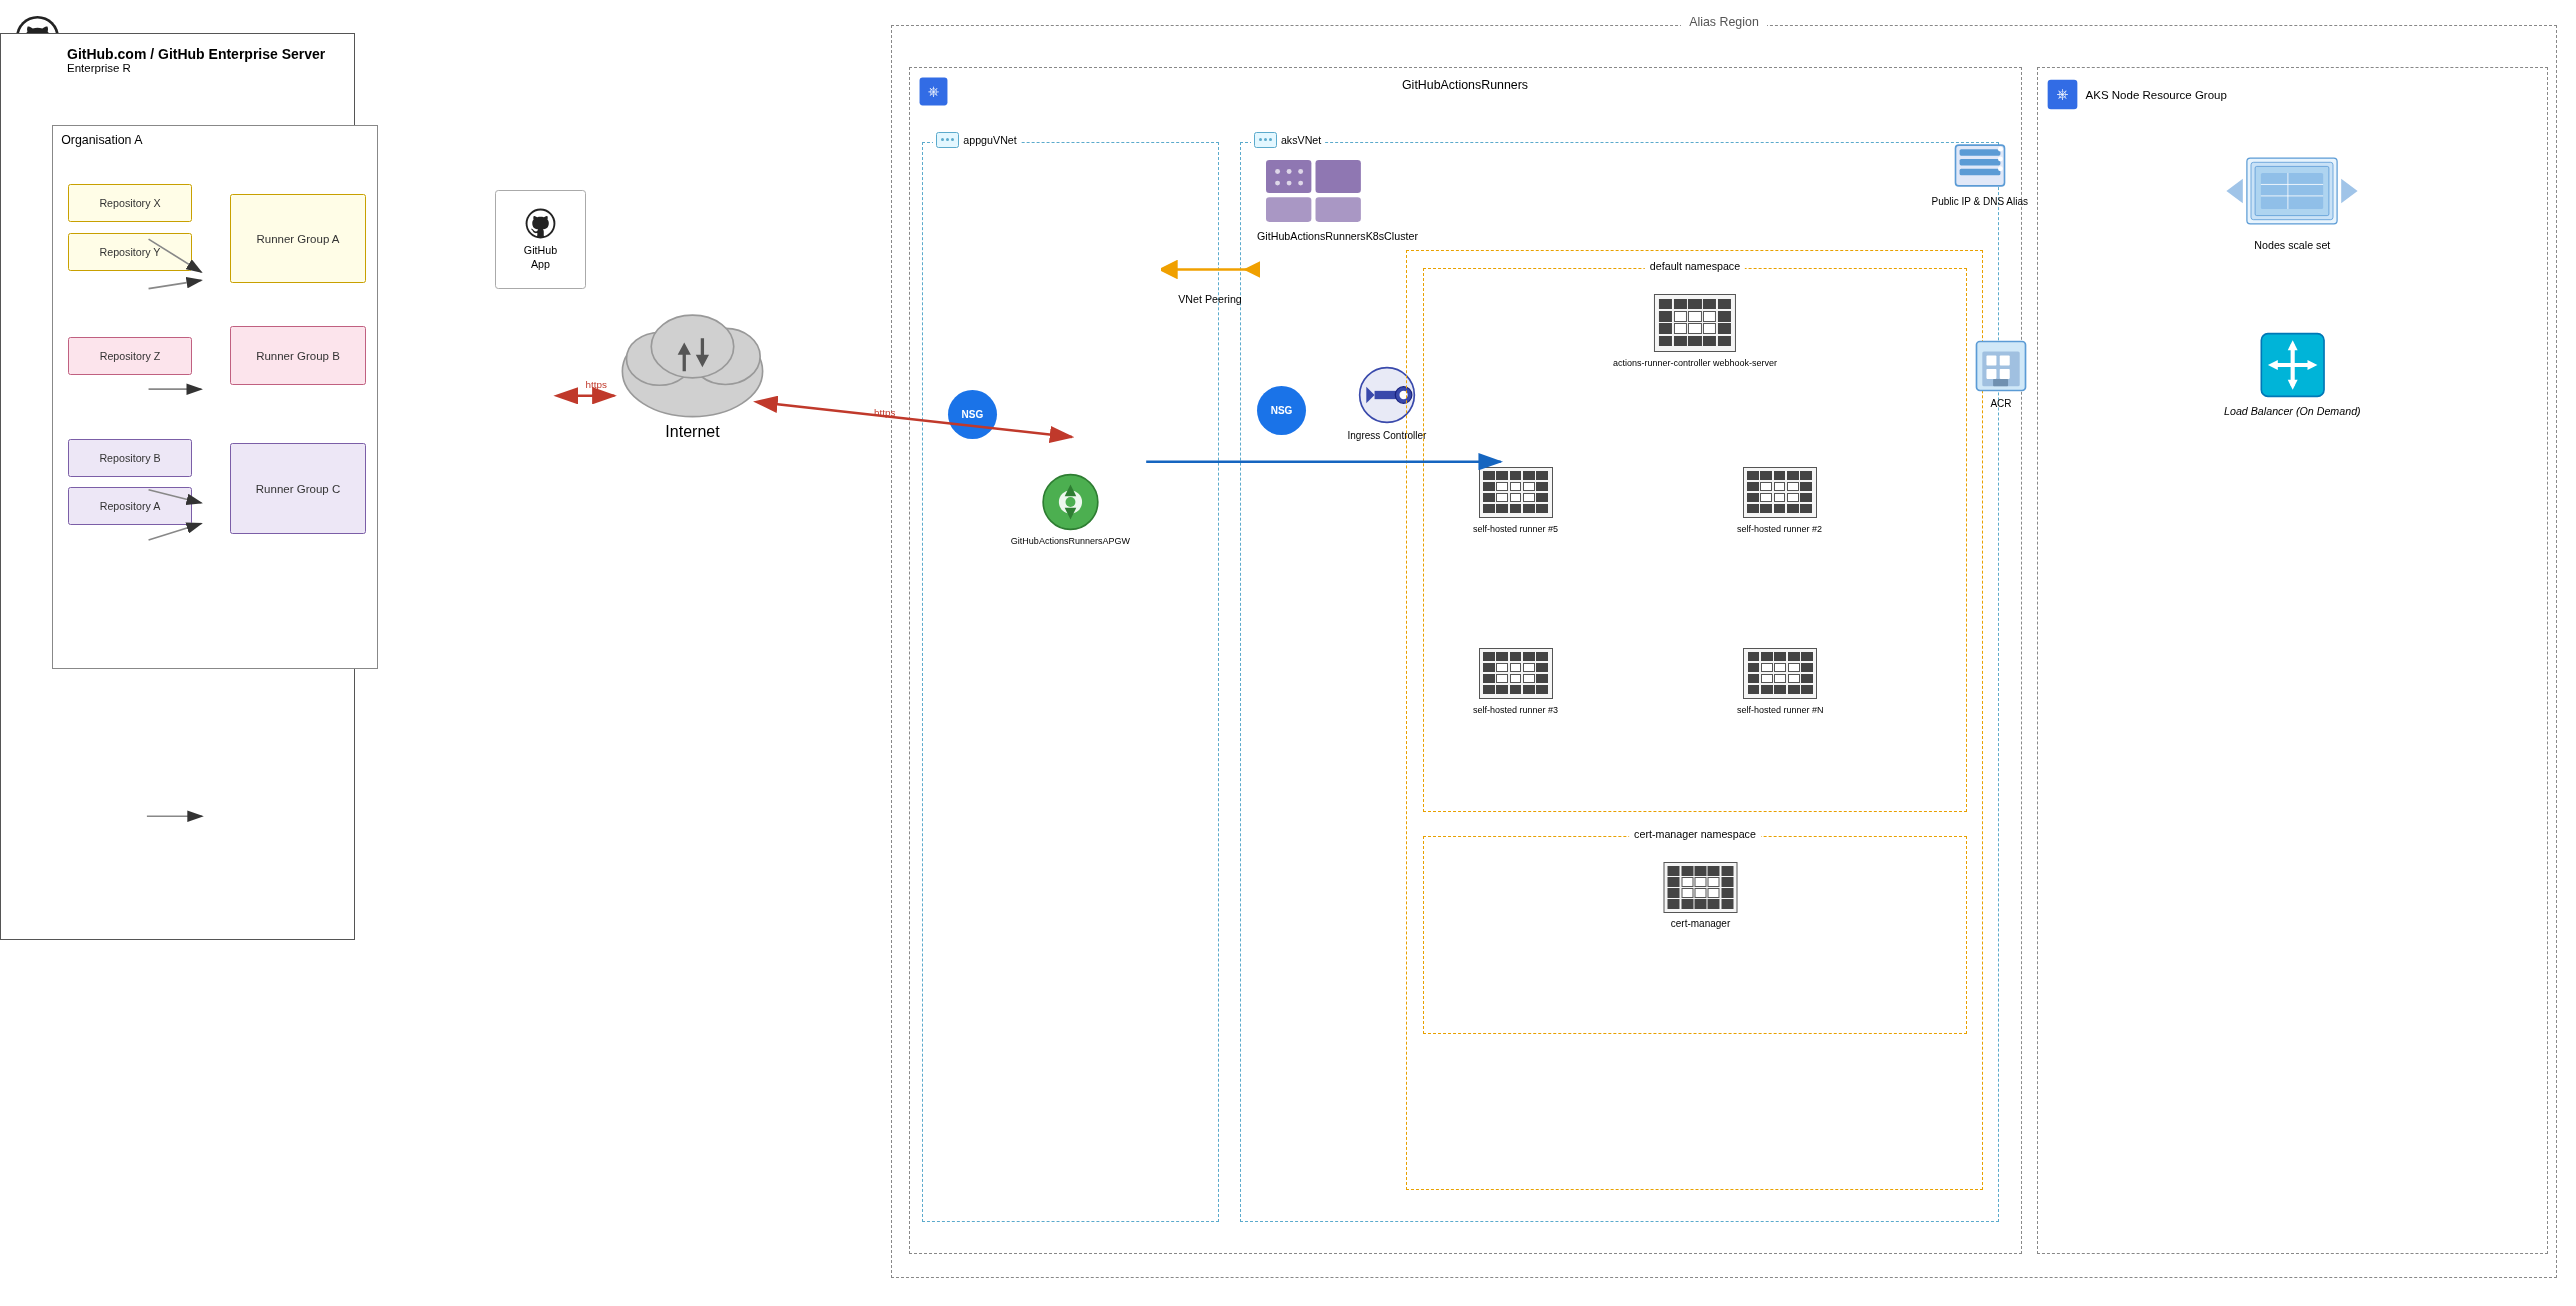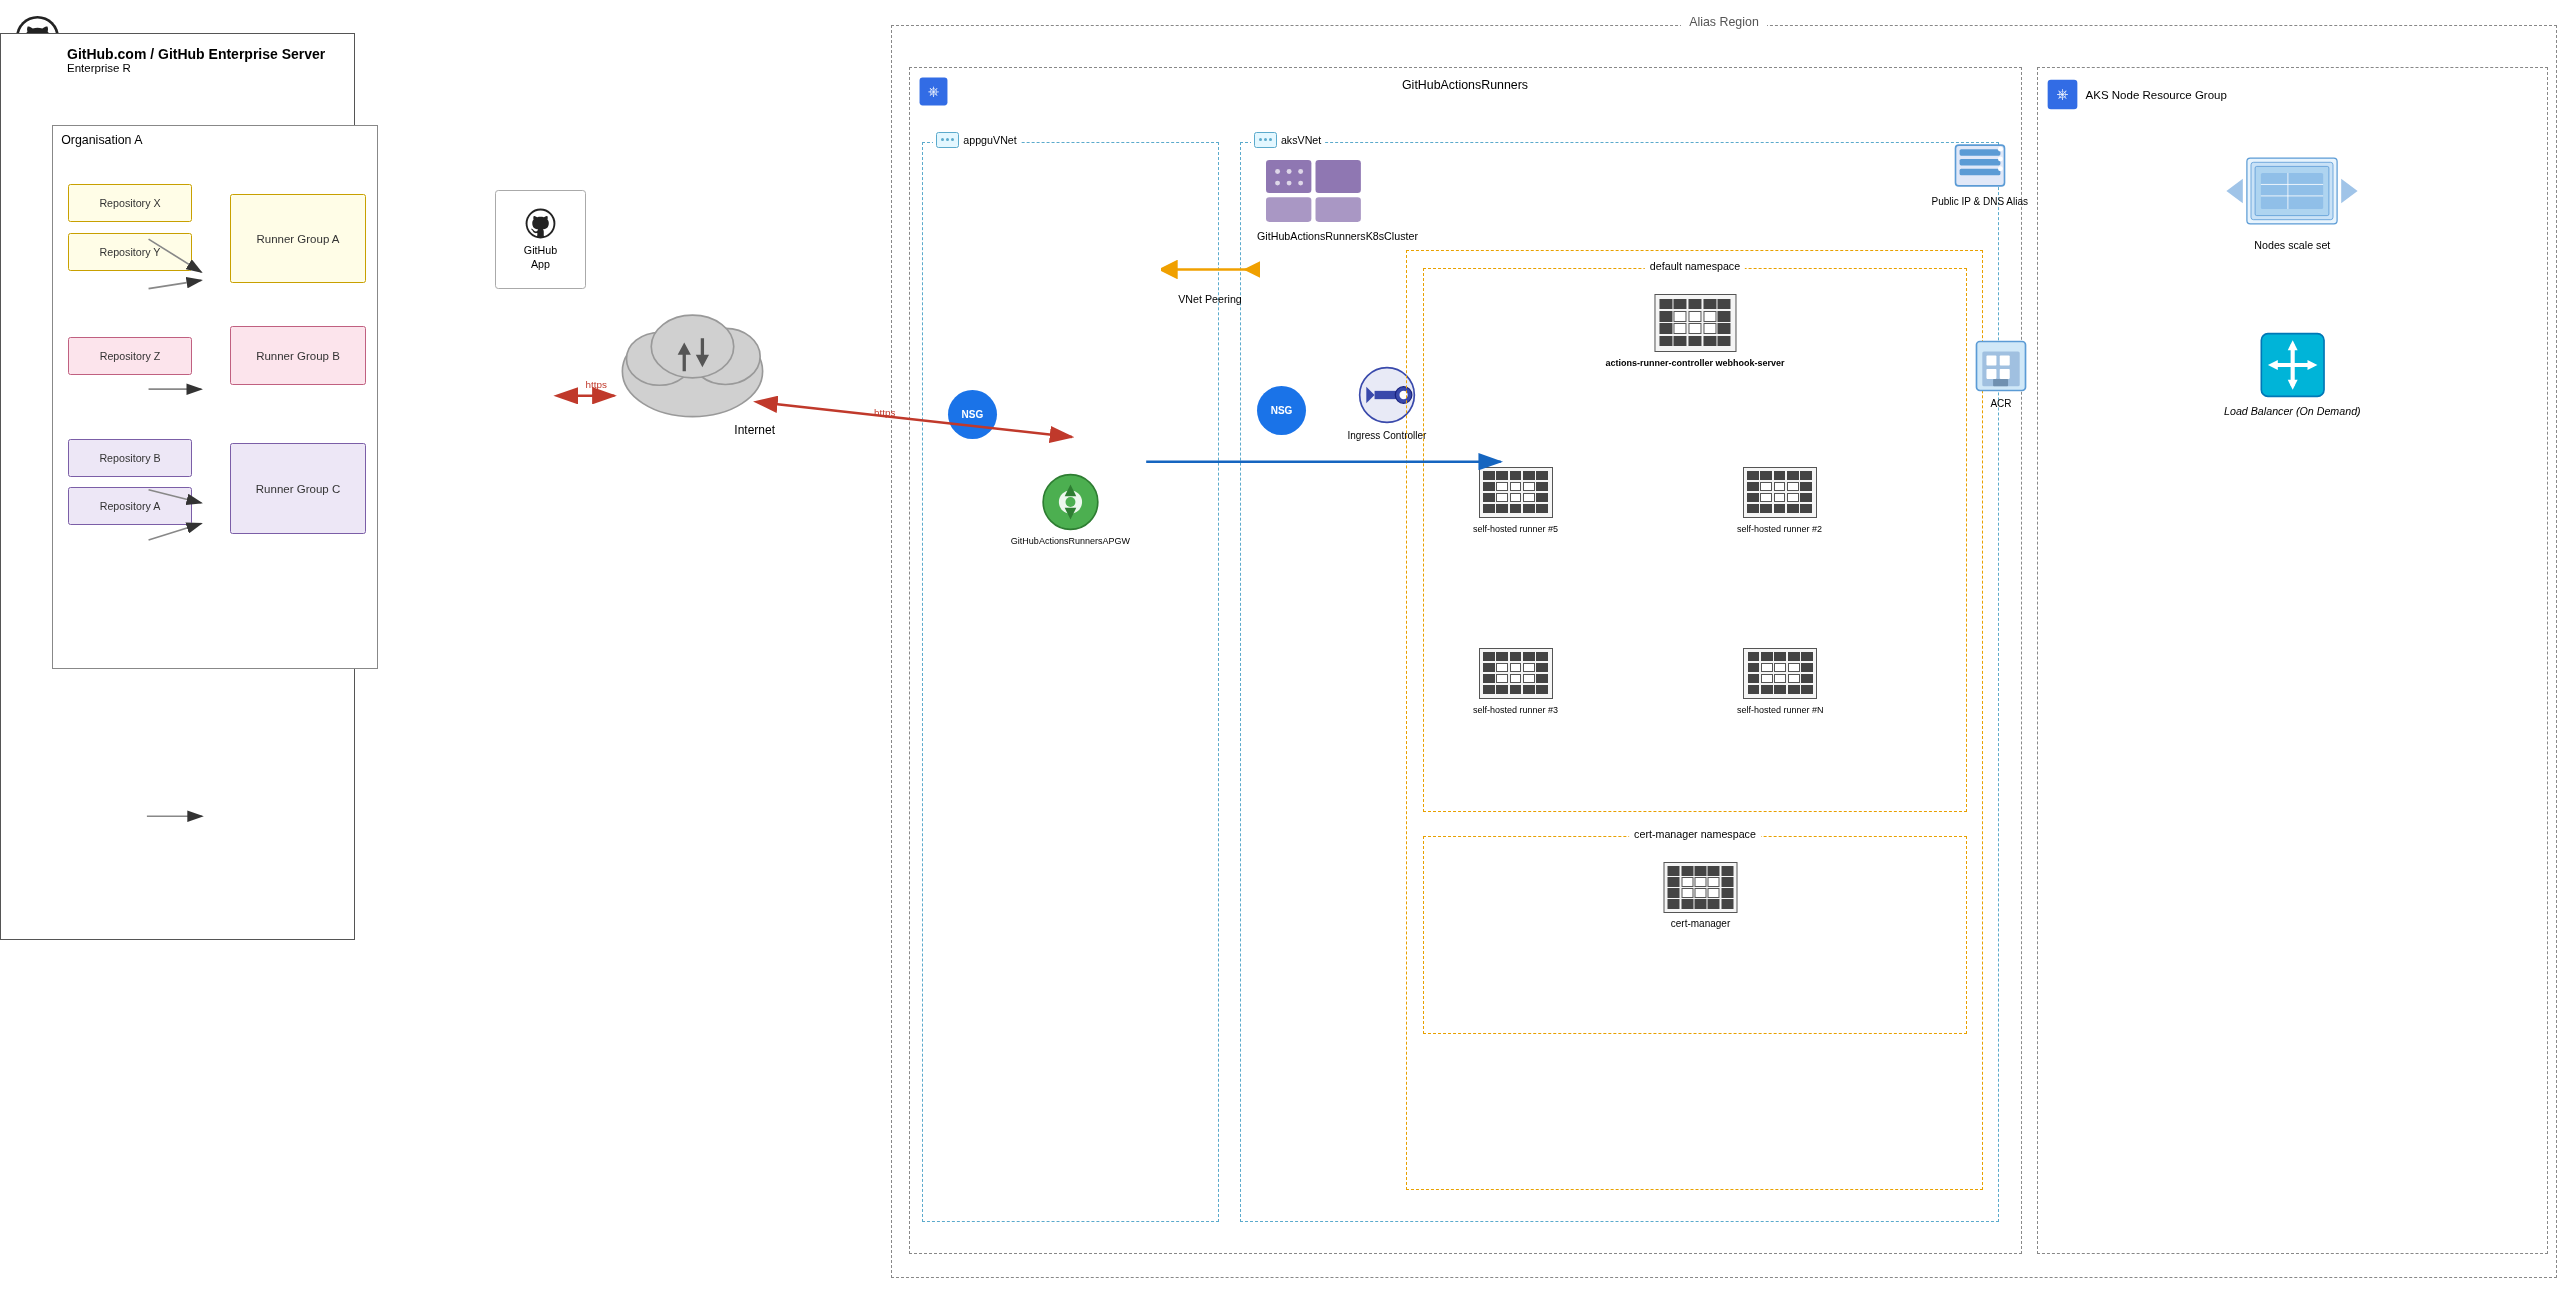--- a/index.html
+++ b/index.html
@@ -296,7 +296,7 @@
                   <div style="background:#444;"></div>
                   <div style="background:#444;"></div>
               </div>
-              <div style="font-size:9px;line-height:1.4;font-weight:bold;">actions-runner-controller
+              <div style="font-size:9px;line-height:1.4;">actions-runner-controller
 webhook-server</div>
             </div>
 

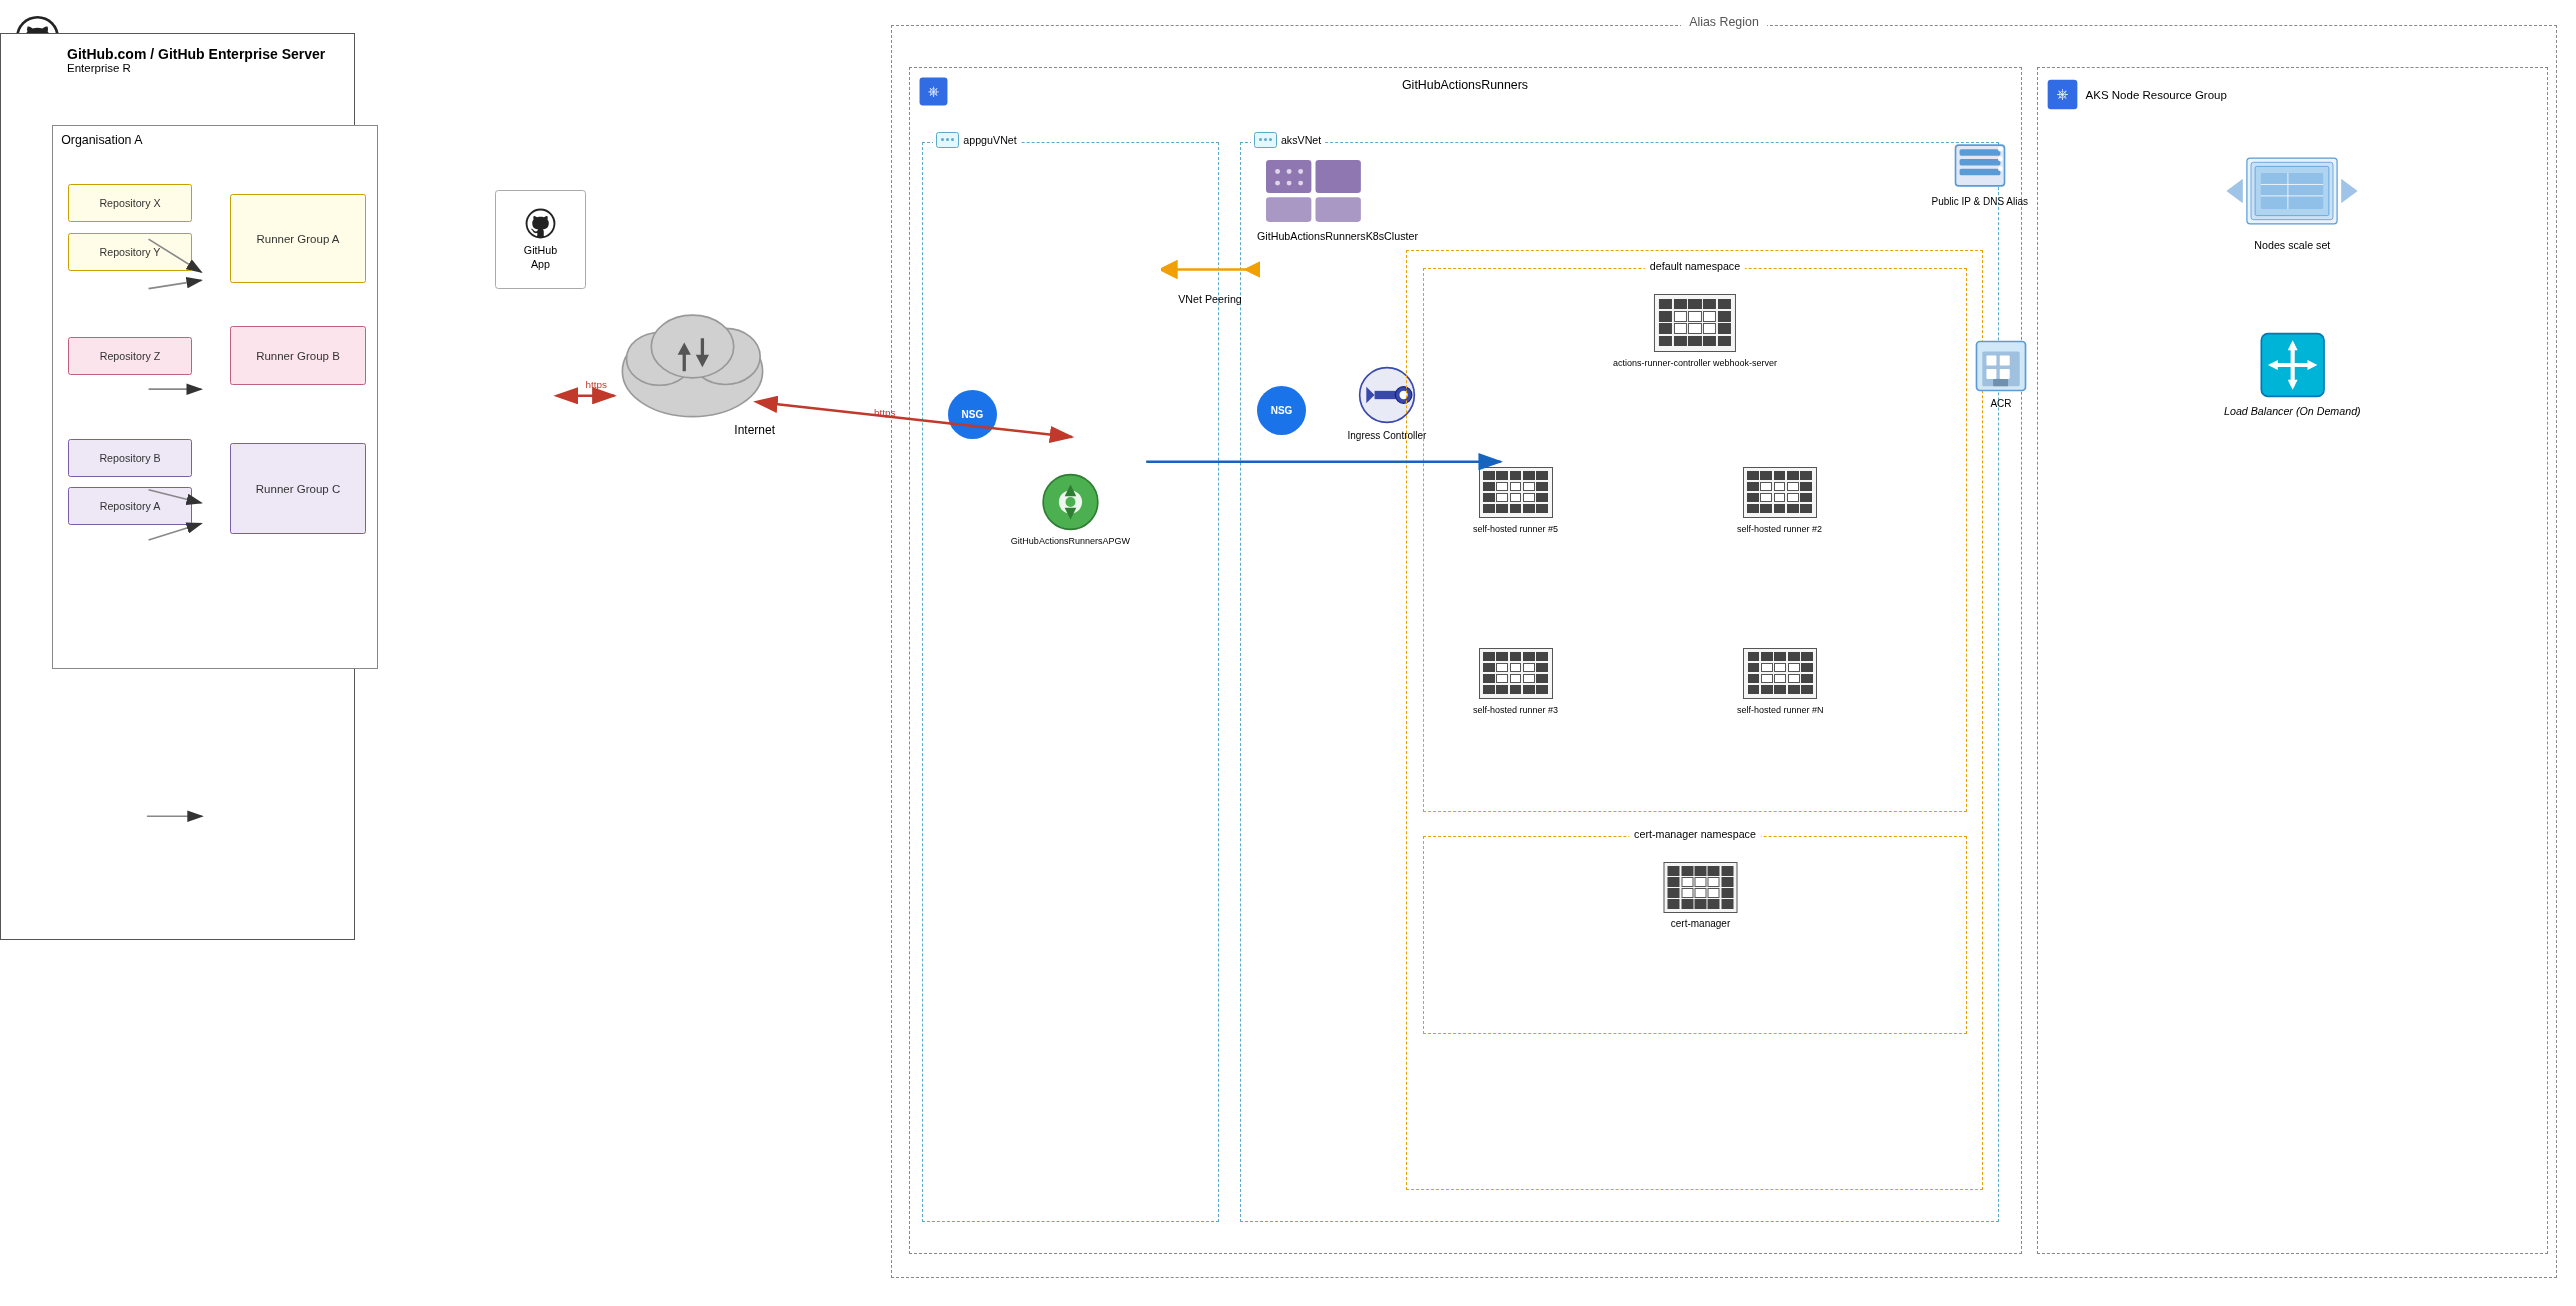--- a/index.html
+++ b/index.html
@@ -127,7 +127,7 @@
       <polygon points="90,55 82,70 88,70 88,90 92,90 92,70 98,70" fill="#555"></polygon>
       <polygon points="112,85 120,70 114,70 114,50 110,50 110,70 104,70" fill="#555"></polygon>
     </svg>
-    <div style="text-align:right;font-size:12px;margin-top:-8.2px;">Internet</div>
+    <div style="text-align:center;font-size:16px;margin-top:-8.2px;">Internet</div>
   </div>
 
   <div style="position:absolute;top:25px;left:891px;width:1666px;height:1253px;border:1.6px dashed #888;background:transparent;">

